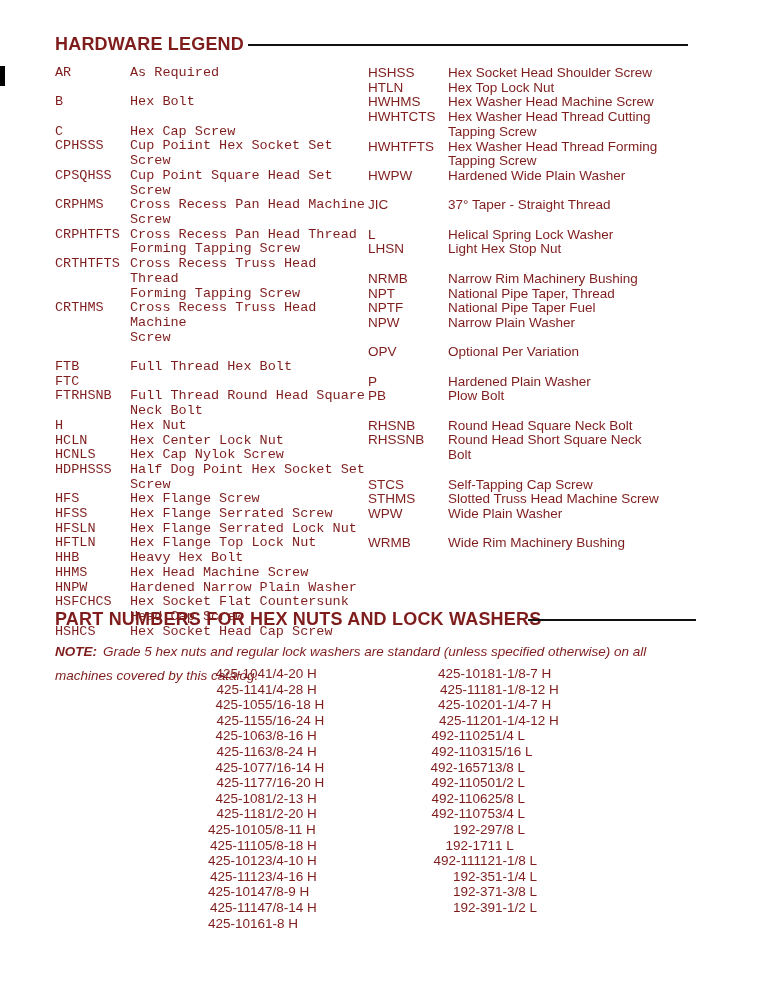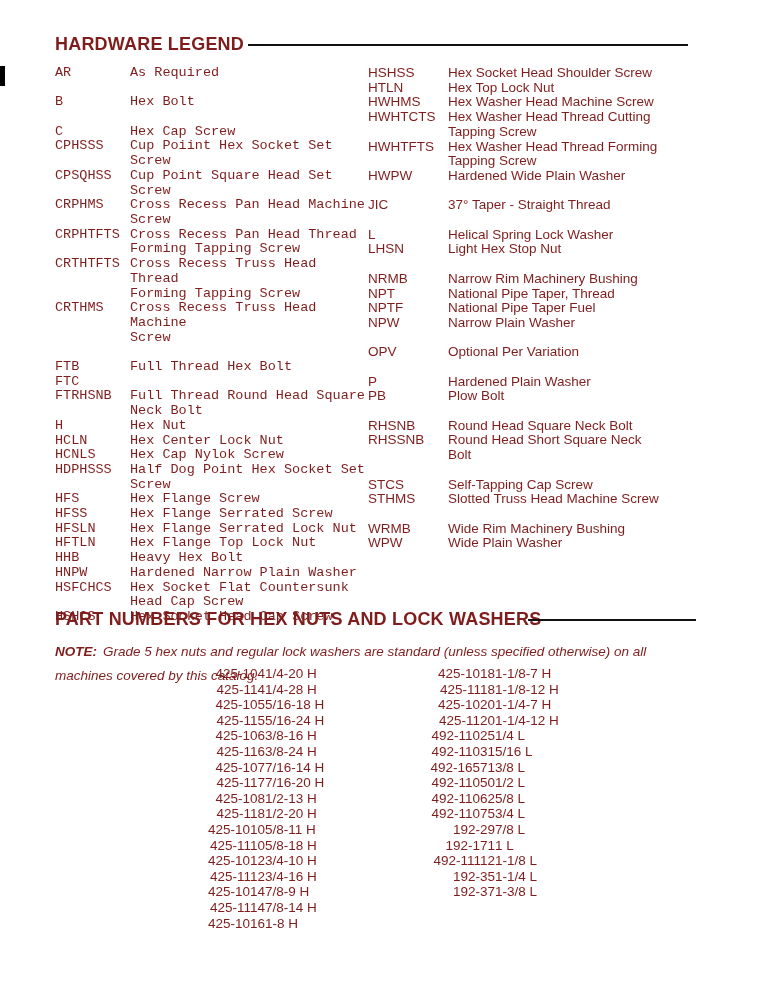--- a/index.html
+++ b/index.html
@@ -284,14 +284,14 @@
         <span class="desc">Slotted Truss Head Machine Screw</span>
       </div>
 
+      <div class="lrow">
+        <span class="abbr">WPW</span>
+        <span class="desc">Wide Plain Washer</span>
+      </div>
+
       <div class="lrow gap-before">
         <span class="abbr">WRMB</span>
         <span class="desc">Wide Rim Machinery Bushing</span>
-      </div>
-
-      <div class="lrow">
-        <span class="abbr">WPW</span>
-        <span class="desc">Wide Plain Washer</span>
       </div>
     </div>
 

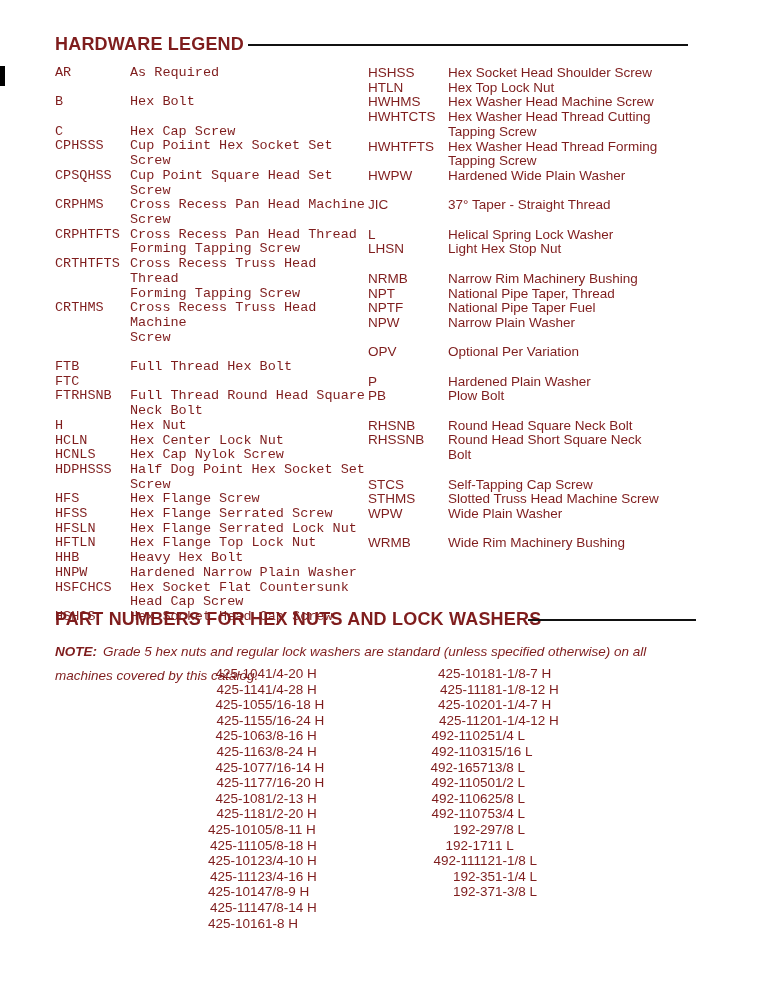--- a/index.html
+++ b/index.html
@@ -161,6 +161,10 @@
         <span class="desc">Heavy Hex Bolt</span>
       </div>
 
+      <div class="lrow">
+        <span class="abbr">HHMS</span>
+        <span class="desc">Hex Head Machine Screw</span>
+      </div>
 
       <div class="lrow">
         <span class="abbr">HNPW</span>

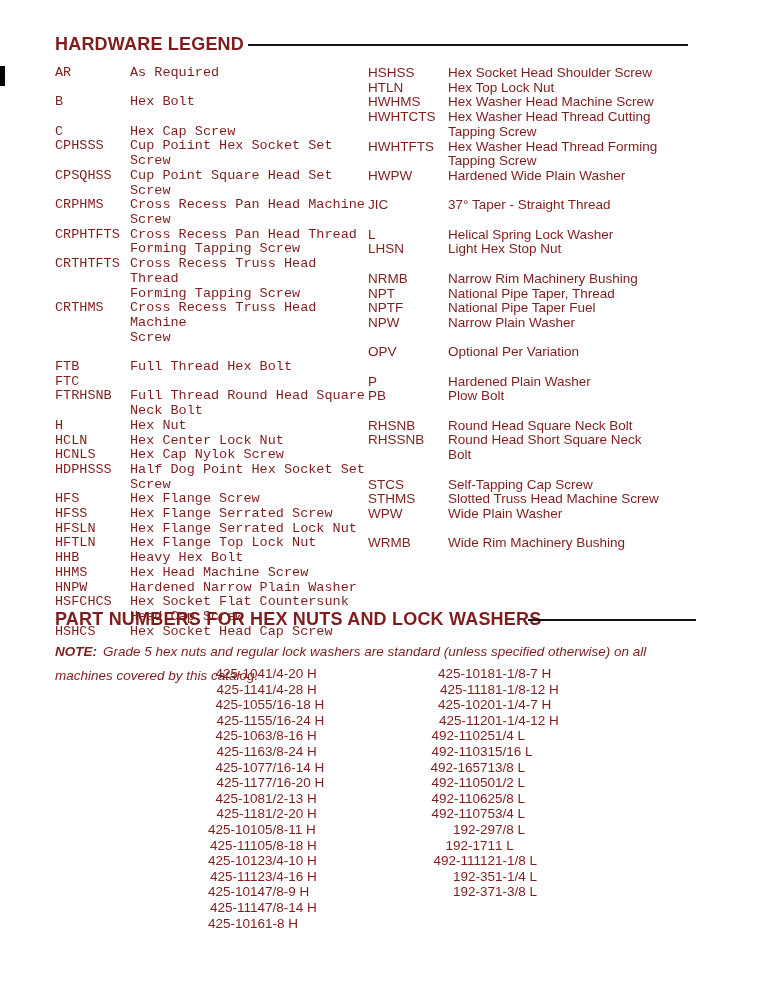--- a/index.html
+++ b/index.html
@@ -472,6 +472,10 @@
         <span class="psize">1-3/8 L</span>
       </div>
 
+      <div class="prow">
+        <span class="pn">192-39</span>
+        <span class="psize">1-1/2 L</span>
+      </div>
     </div>
 
 </div>

